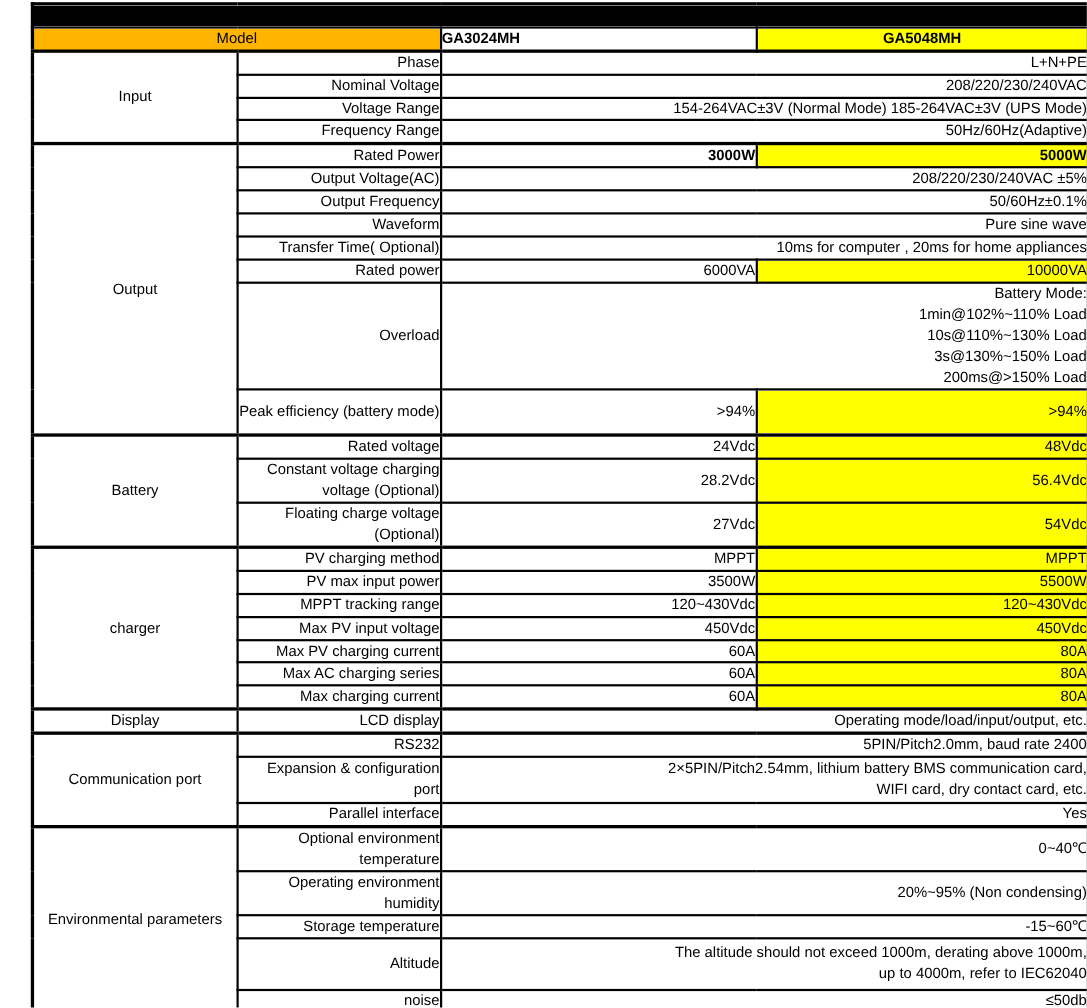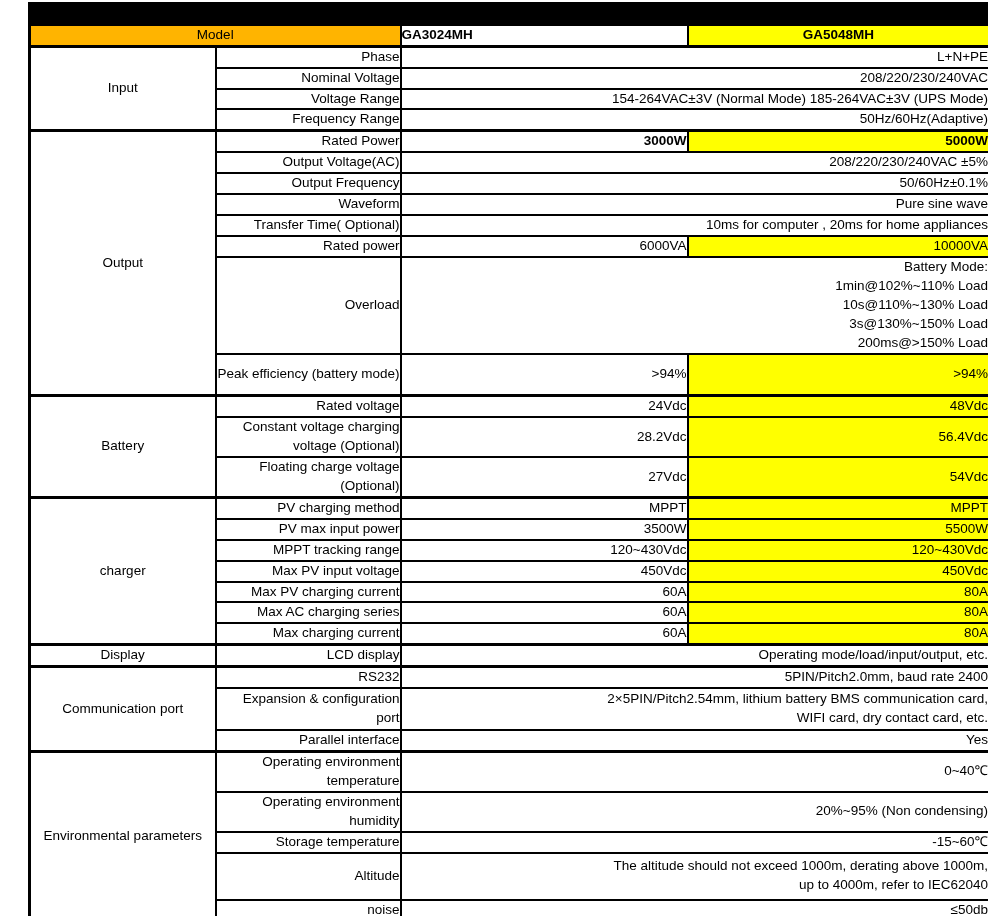--- a/index.html
+++ b/index.html
@@ -224,7 +224,7 @@
 
       <tr class="sec" style="height:40px">
         <td class="cat" rowspan="5">Environmental parameters</td>
-        <td class="param">Operating environment temperature</td>
+        <td class="param">Optional environment temperature</td>
         <td class="val" colspan="2">0~40℃</td>
       </tr>
       <tr style="height:40px">

